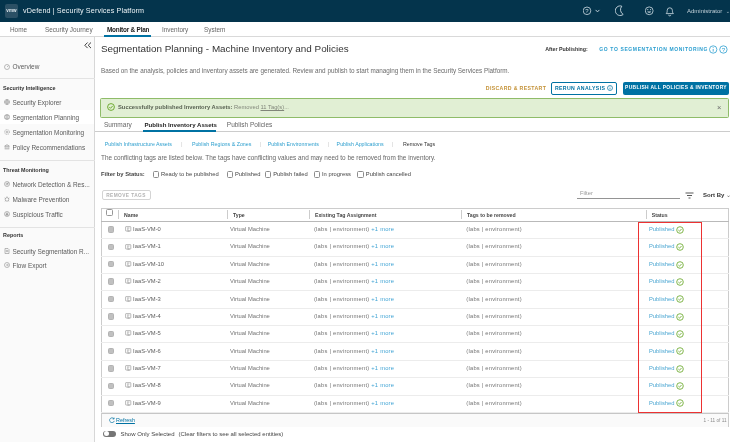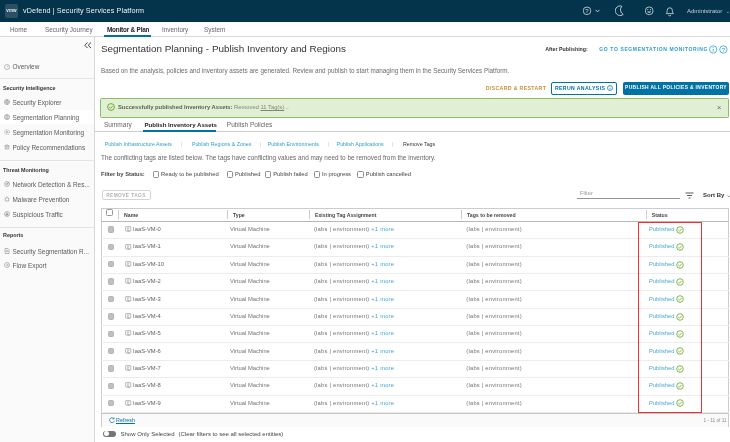--- a/index.html
+++ b/index.html
@@ -179,7 +179,7 @@
     <span class="tx">Flow Export</span>
   </div>
 
-  <div class="abs nw" id="title">Segmentation Planning - Publish Inventory and Regions</div>
+  <div class="abs nw" id="title">Segmentation Planning - Machine Inventory and Policies</div>
   <div class="abs nw" style="left:545.2px; top:46px; font-size:5.3px; font-weight:bold; color:#333;" id="afterpub">After Publishing:</div>
   <div class="abs nw" style="left:599.3px; top:46.3px; color:#2d9fd0; font-weight:bold; font-size:5px; letter-spacing:.62px;" id="gotoseg">GO TO SEGMENTATION MONITORING</div>
   <svg class="abs" style="left:709px; top:45px;" width="20" height="9" viewBox="0 0 20 9" fill="none" stroke="#2d9fd0" stroke-width="0.8">

